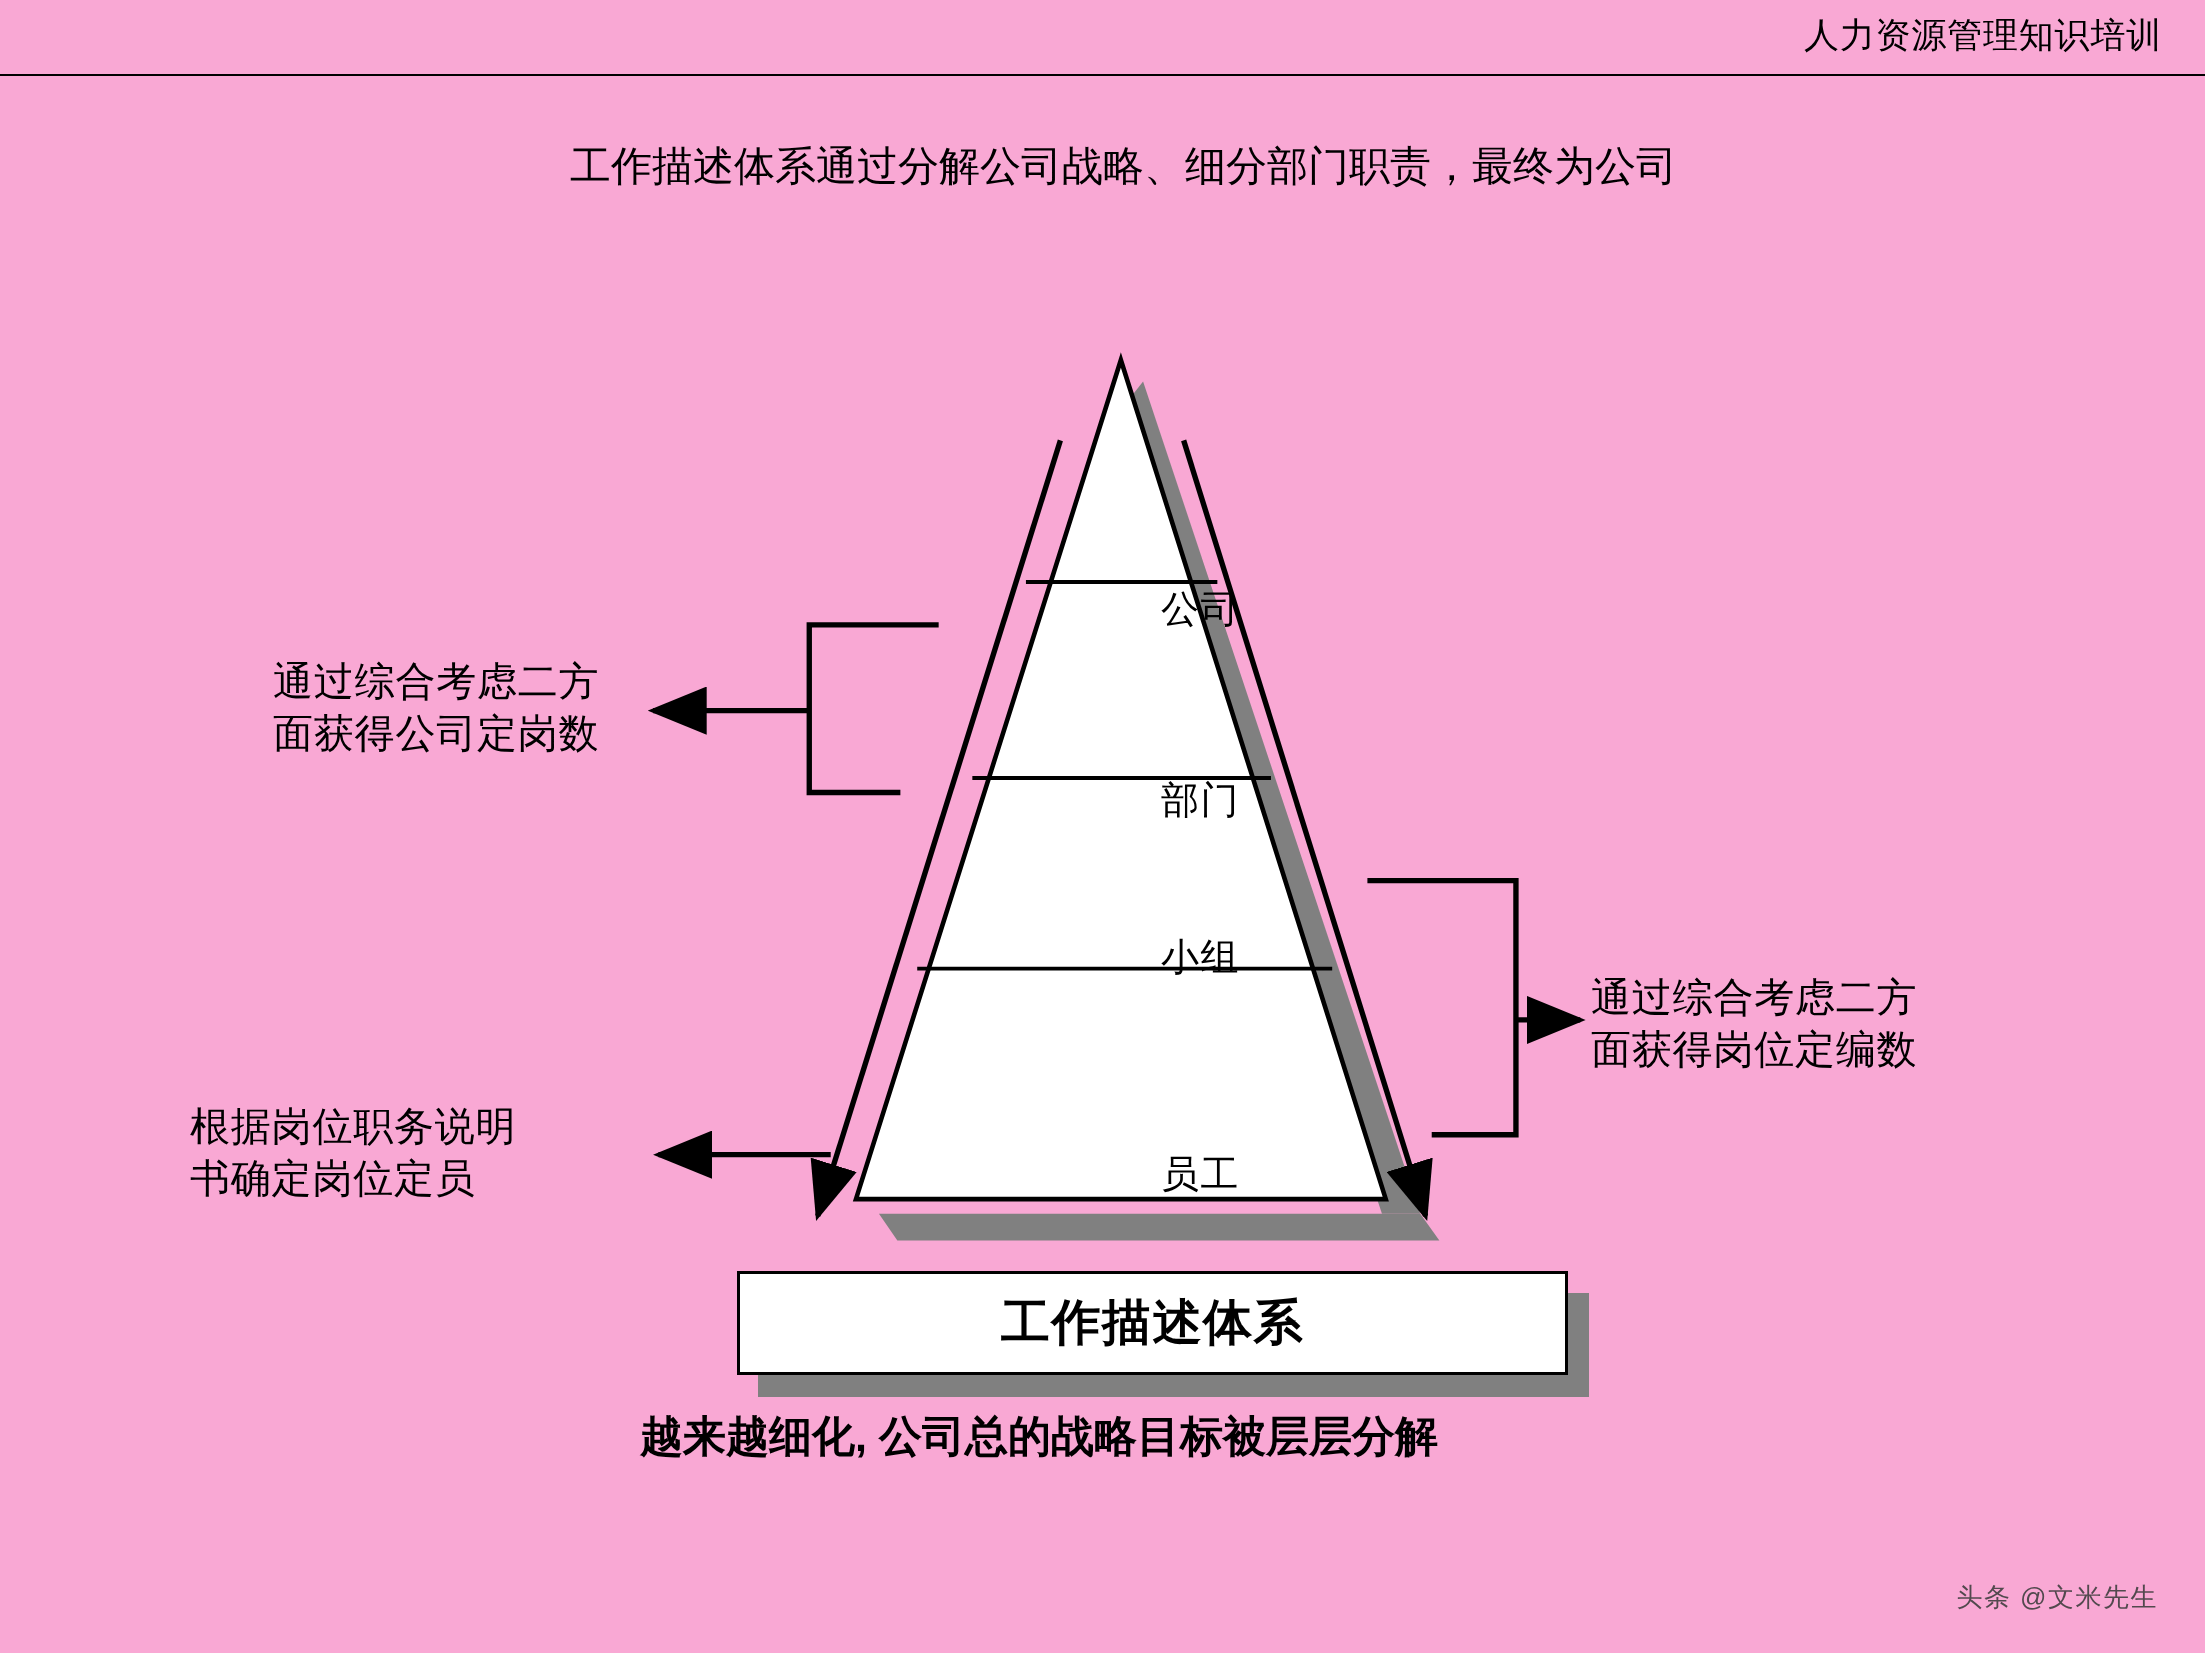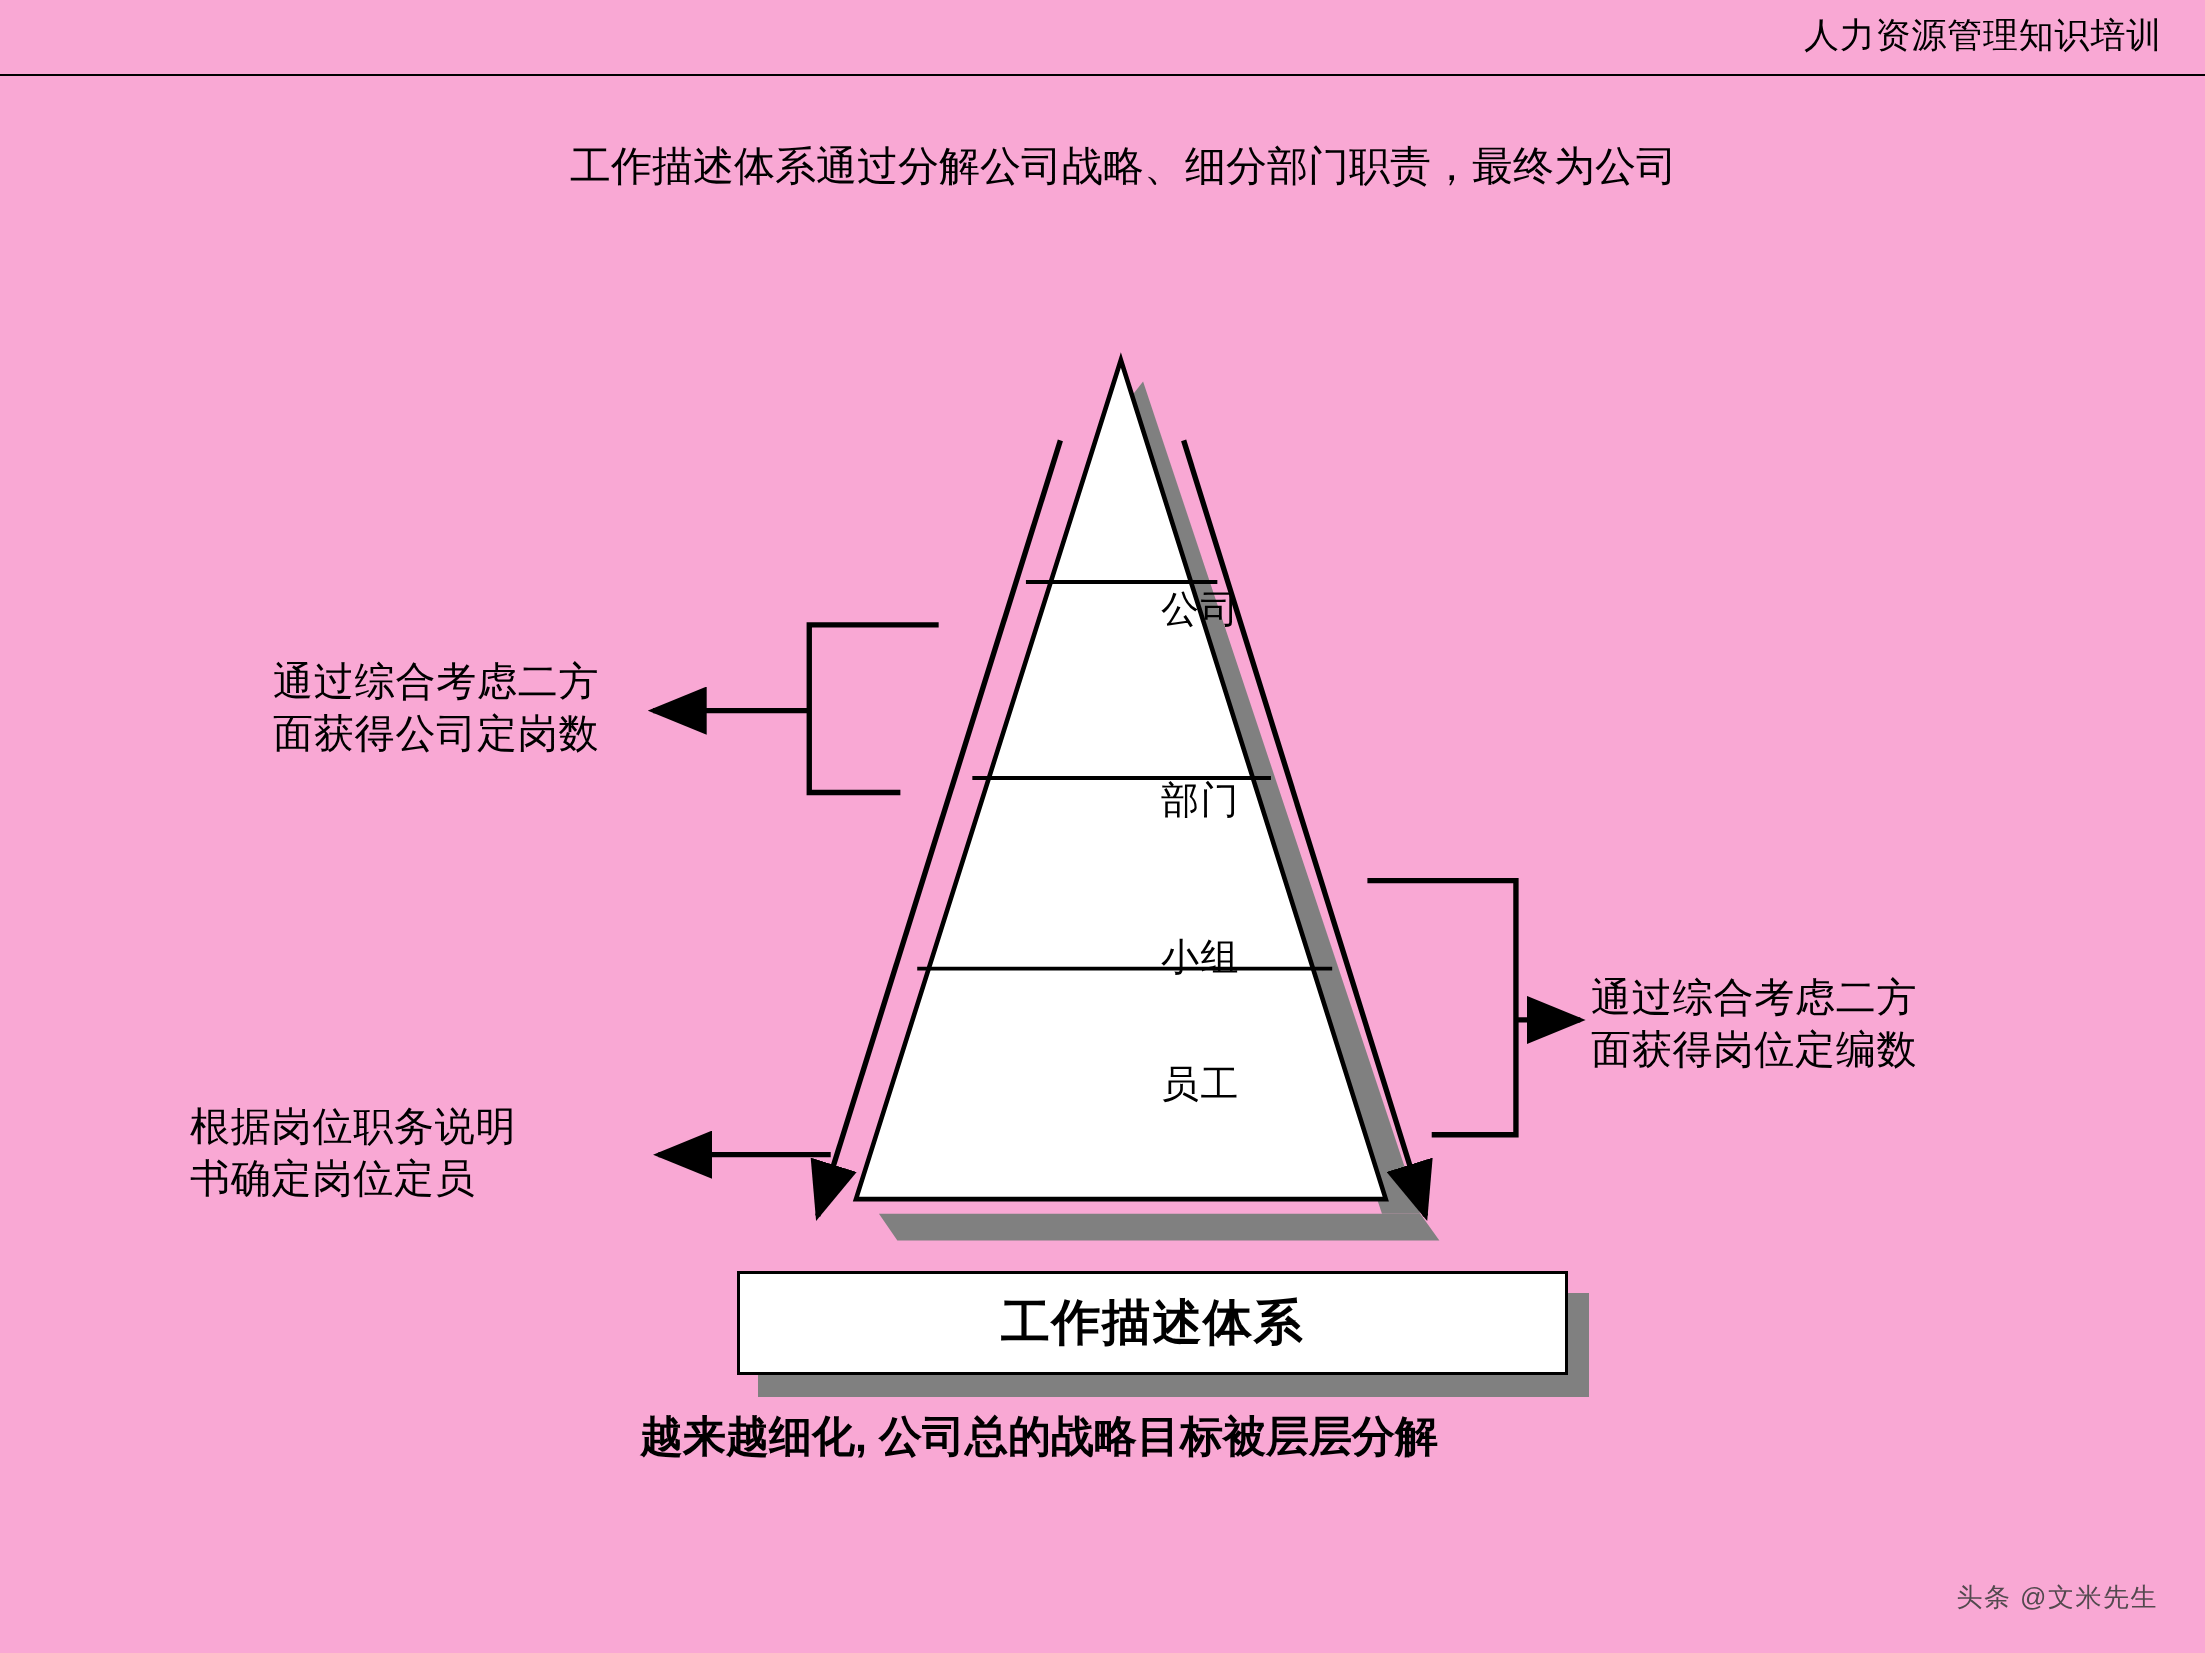--- a/index.html
+++ b/index.html
@@ -73,7 +73,7 @@
   #tier-company    { left: 995px; top: 582px;  width: 245px; }
   #tier-department { left: 995px; top: 773px; width: 245px; }
   #tier-team       { left: 995px; top: 930px; width: 245px; }
-  #tier-employee   { left: 995px; top: 1057px; width: 245px; }
+  #tier-employee   { left: 995px; top: 1147px; width: 245px; }
 
   
   .annot {

